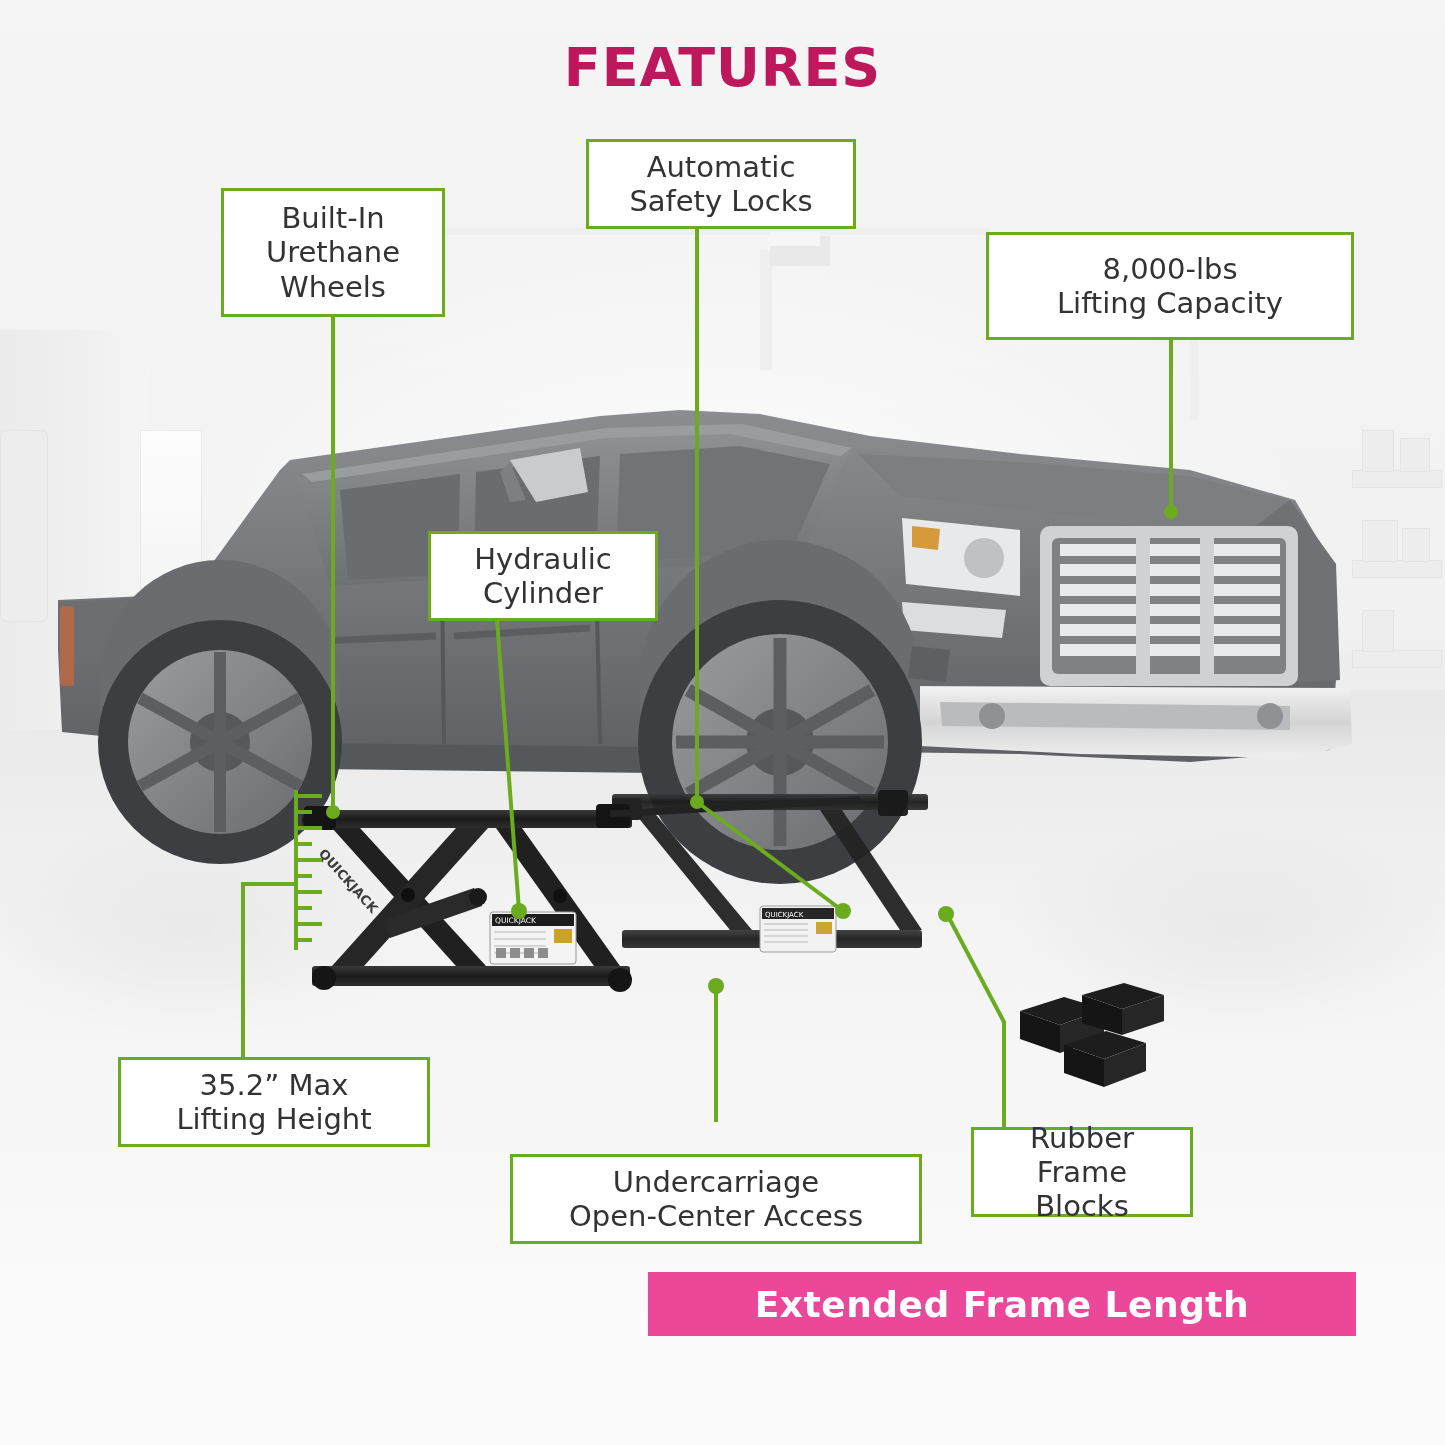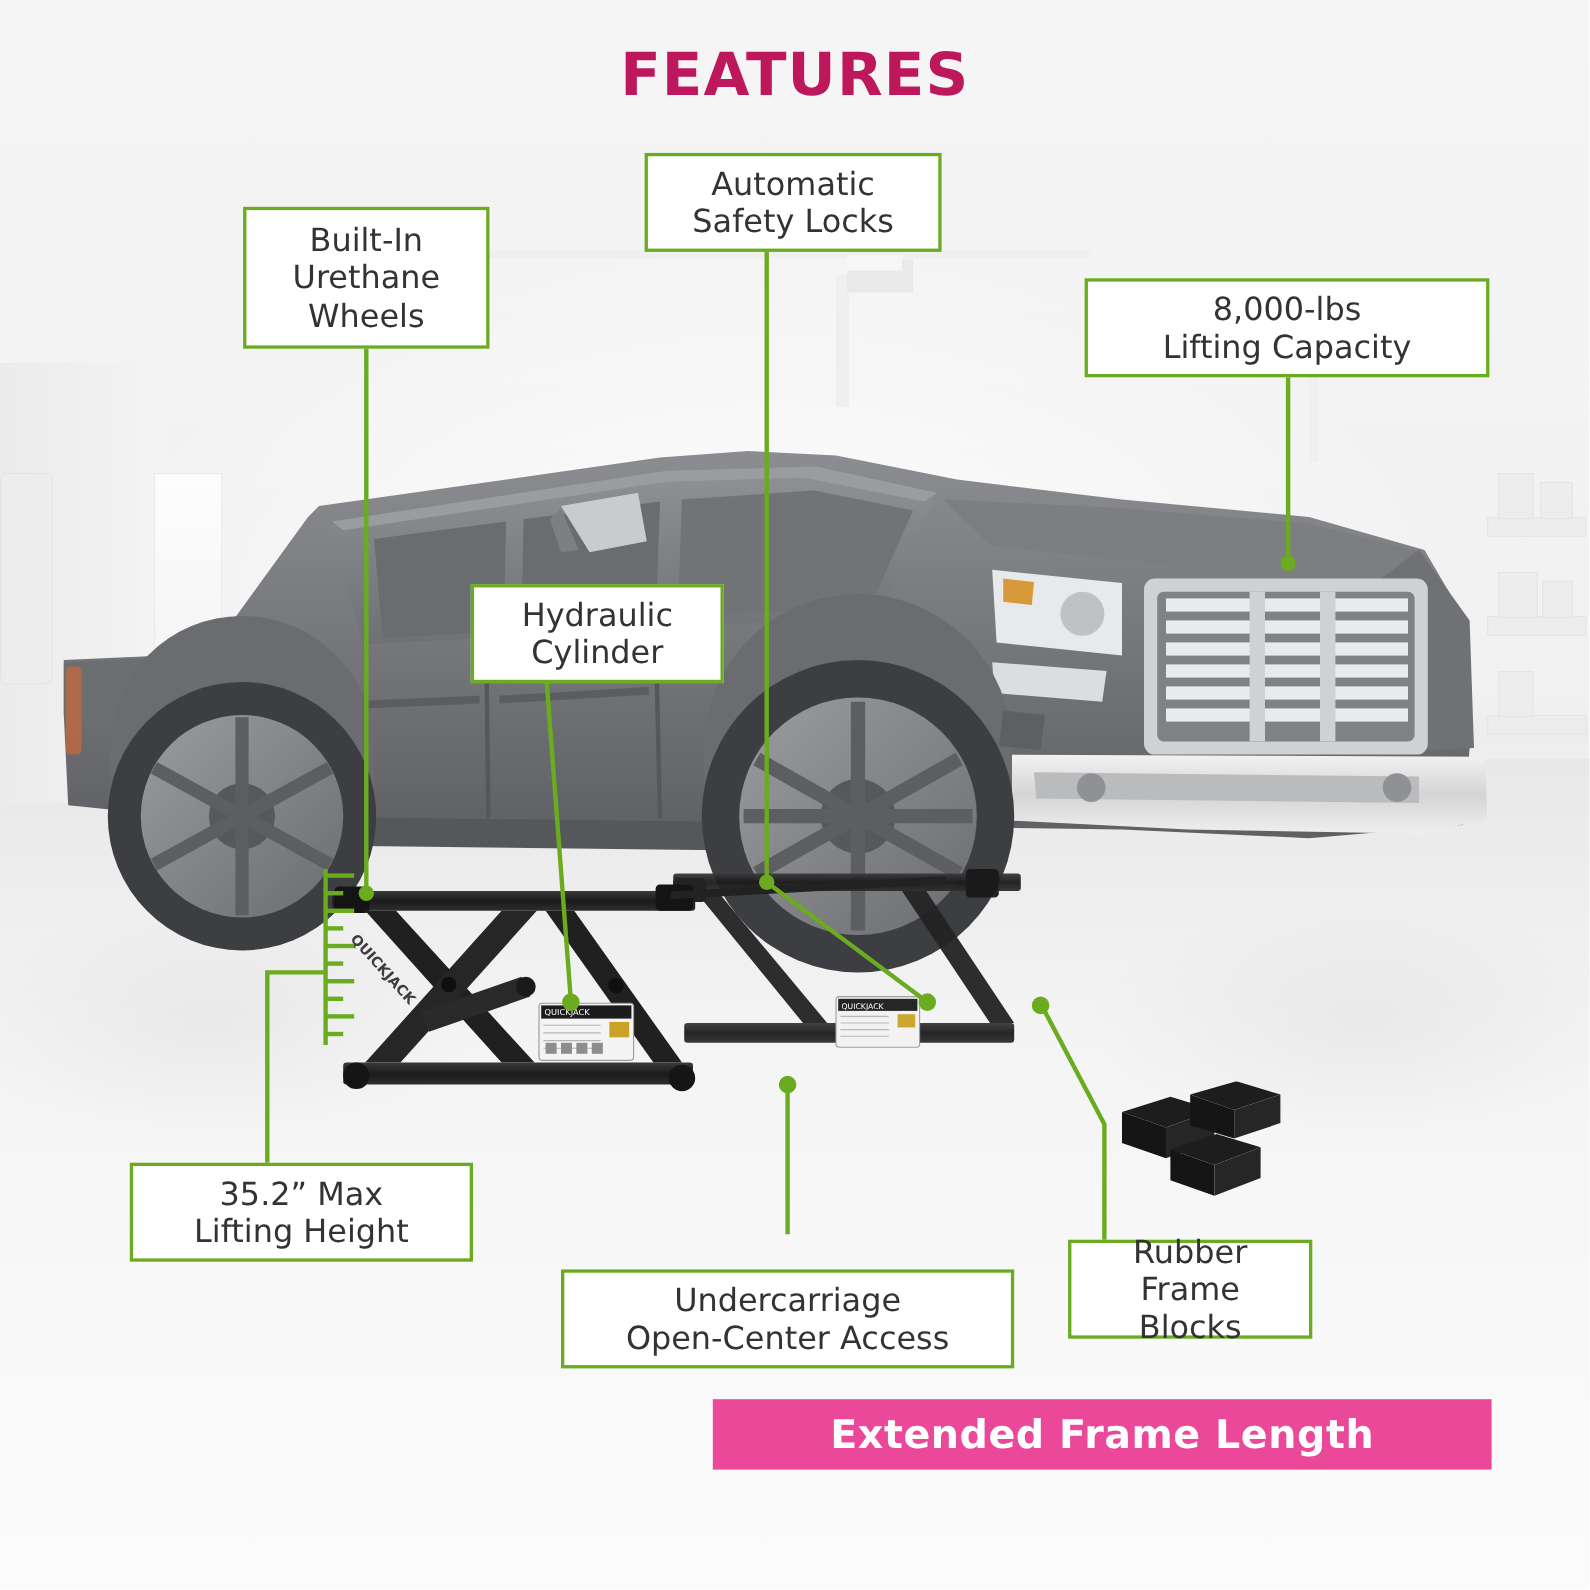--- a/index.html
+++ b/index.html
@@ -358,7 +358,7 @@
 Safety Locks</span>
   </div>
 
-  <div class="callout" style="left:986px;top:253px;width:368px;height:90px;">
+  <div class="callout" style="left:986px;top:232px;width:368px;height:108px;">
     <span>8,000-lbs
 Lifting Capacity</span>
   </div>

